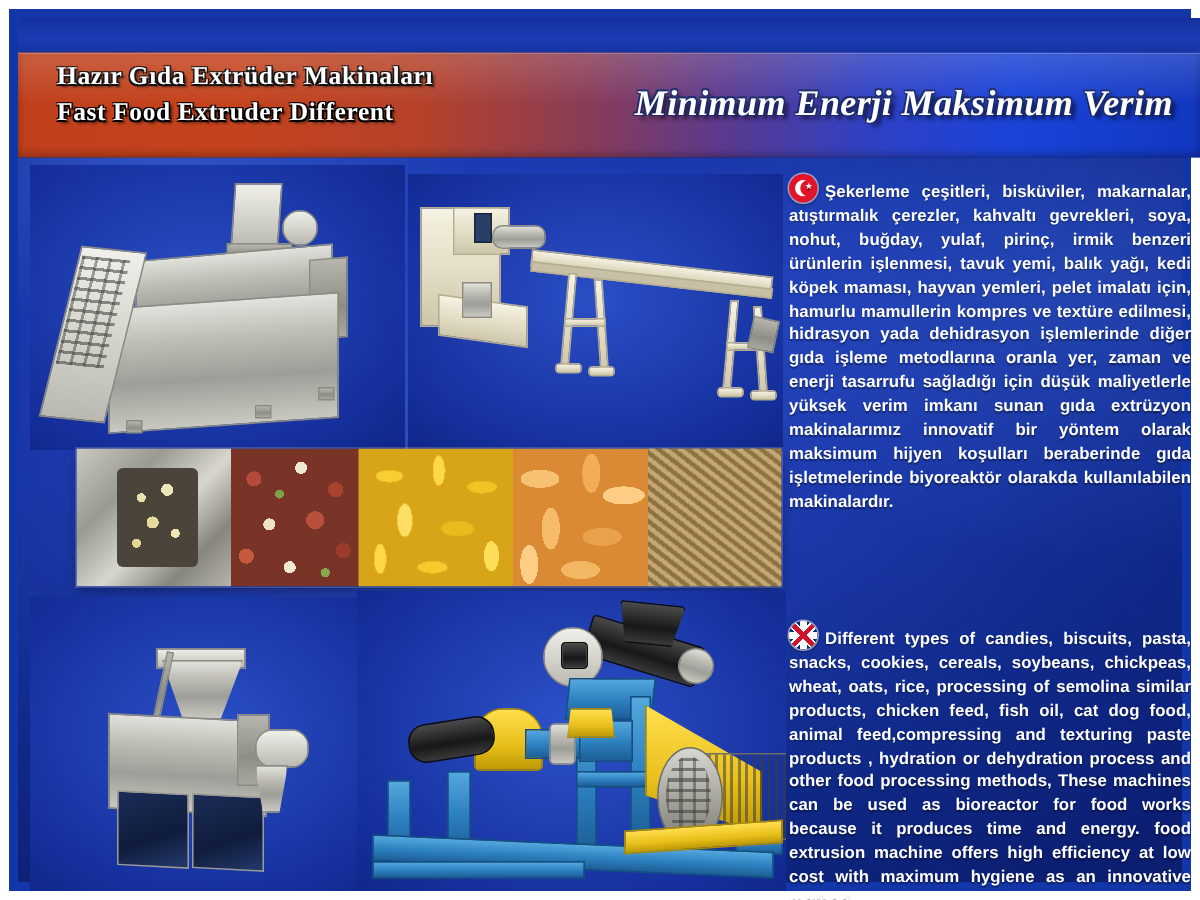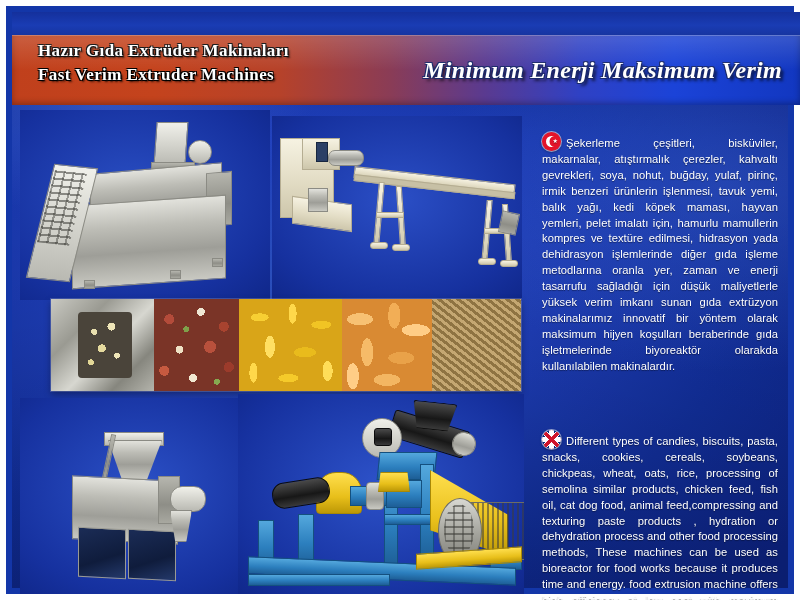--- a/index.html
+++ b/index.html
@@ -225,7 +225,7 @@
     <div class="banner">
       <div class="banner-left">
         <div class="b-line">Hazır Gıda Extrüder Makinaları</div>
-        <div class="b-line">Fast Verim Extruder Machines</div>
+        <div class="b-line">Fast Food Extruder Different</div>
       </div>
       <div class="banner-right">
         <div class="b-slogan">Minimum Enerji Maksimum Verim</div>

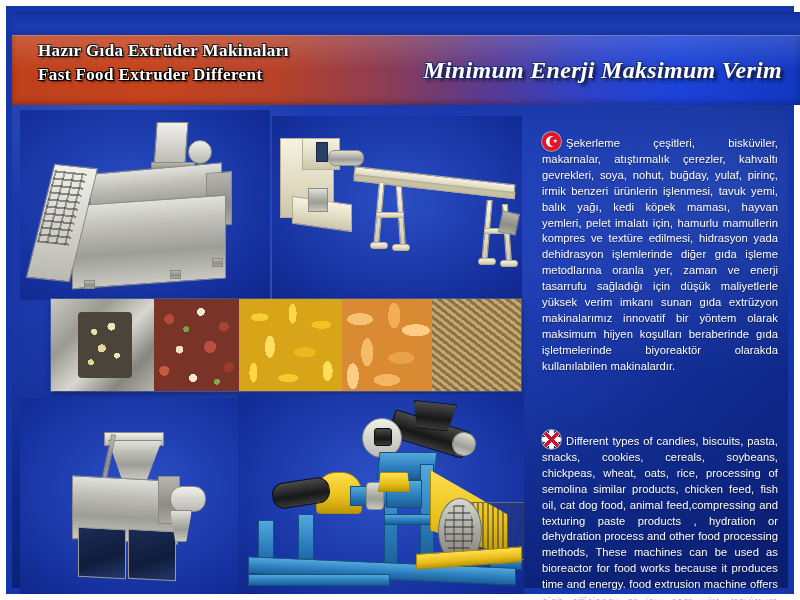--- a/index.html
+++ b/index.html
@@ -168,9 +168,9 @@
   #text-turkish{top:110px;}
   #text-english{top:408px;}
   .para{
-    margin:16px;font-size:11.2px;line-height:15.9px;
+    margin:0;font-size:11.2px;line-height:15.9px;
     text-align:justify;text-justify:inter-word;
-    font-weight:normal;color:#ffffff;letter-spacing:.05px;
+    font-weight:bold;color:#ffffff;letter-spacing:.05px;
     text-shadow:0 1px 1px rgba(0,0,0,.45);
   }
   .flag{

